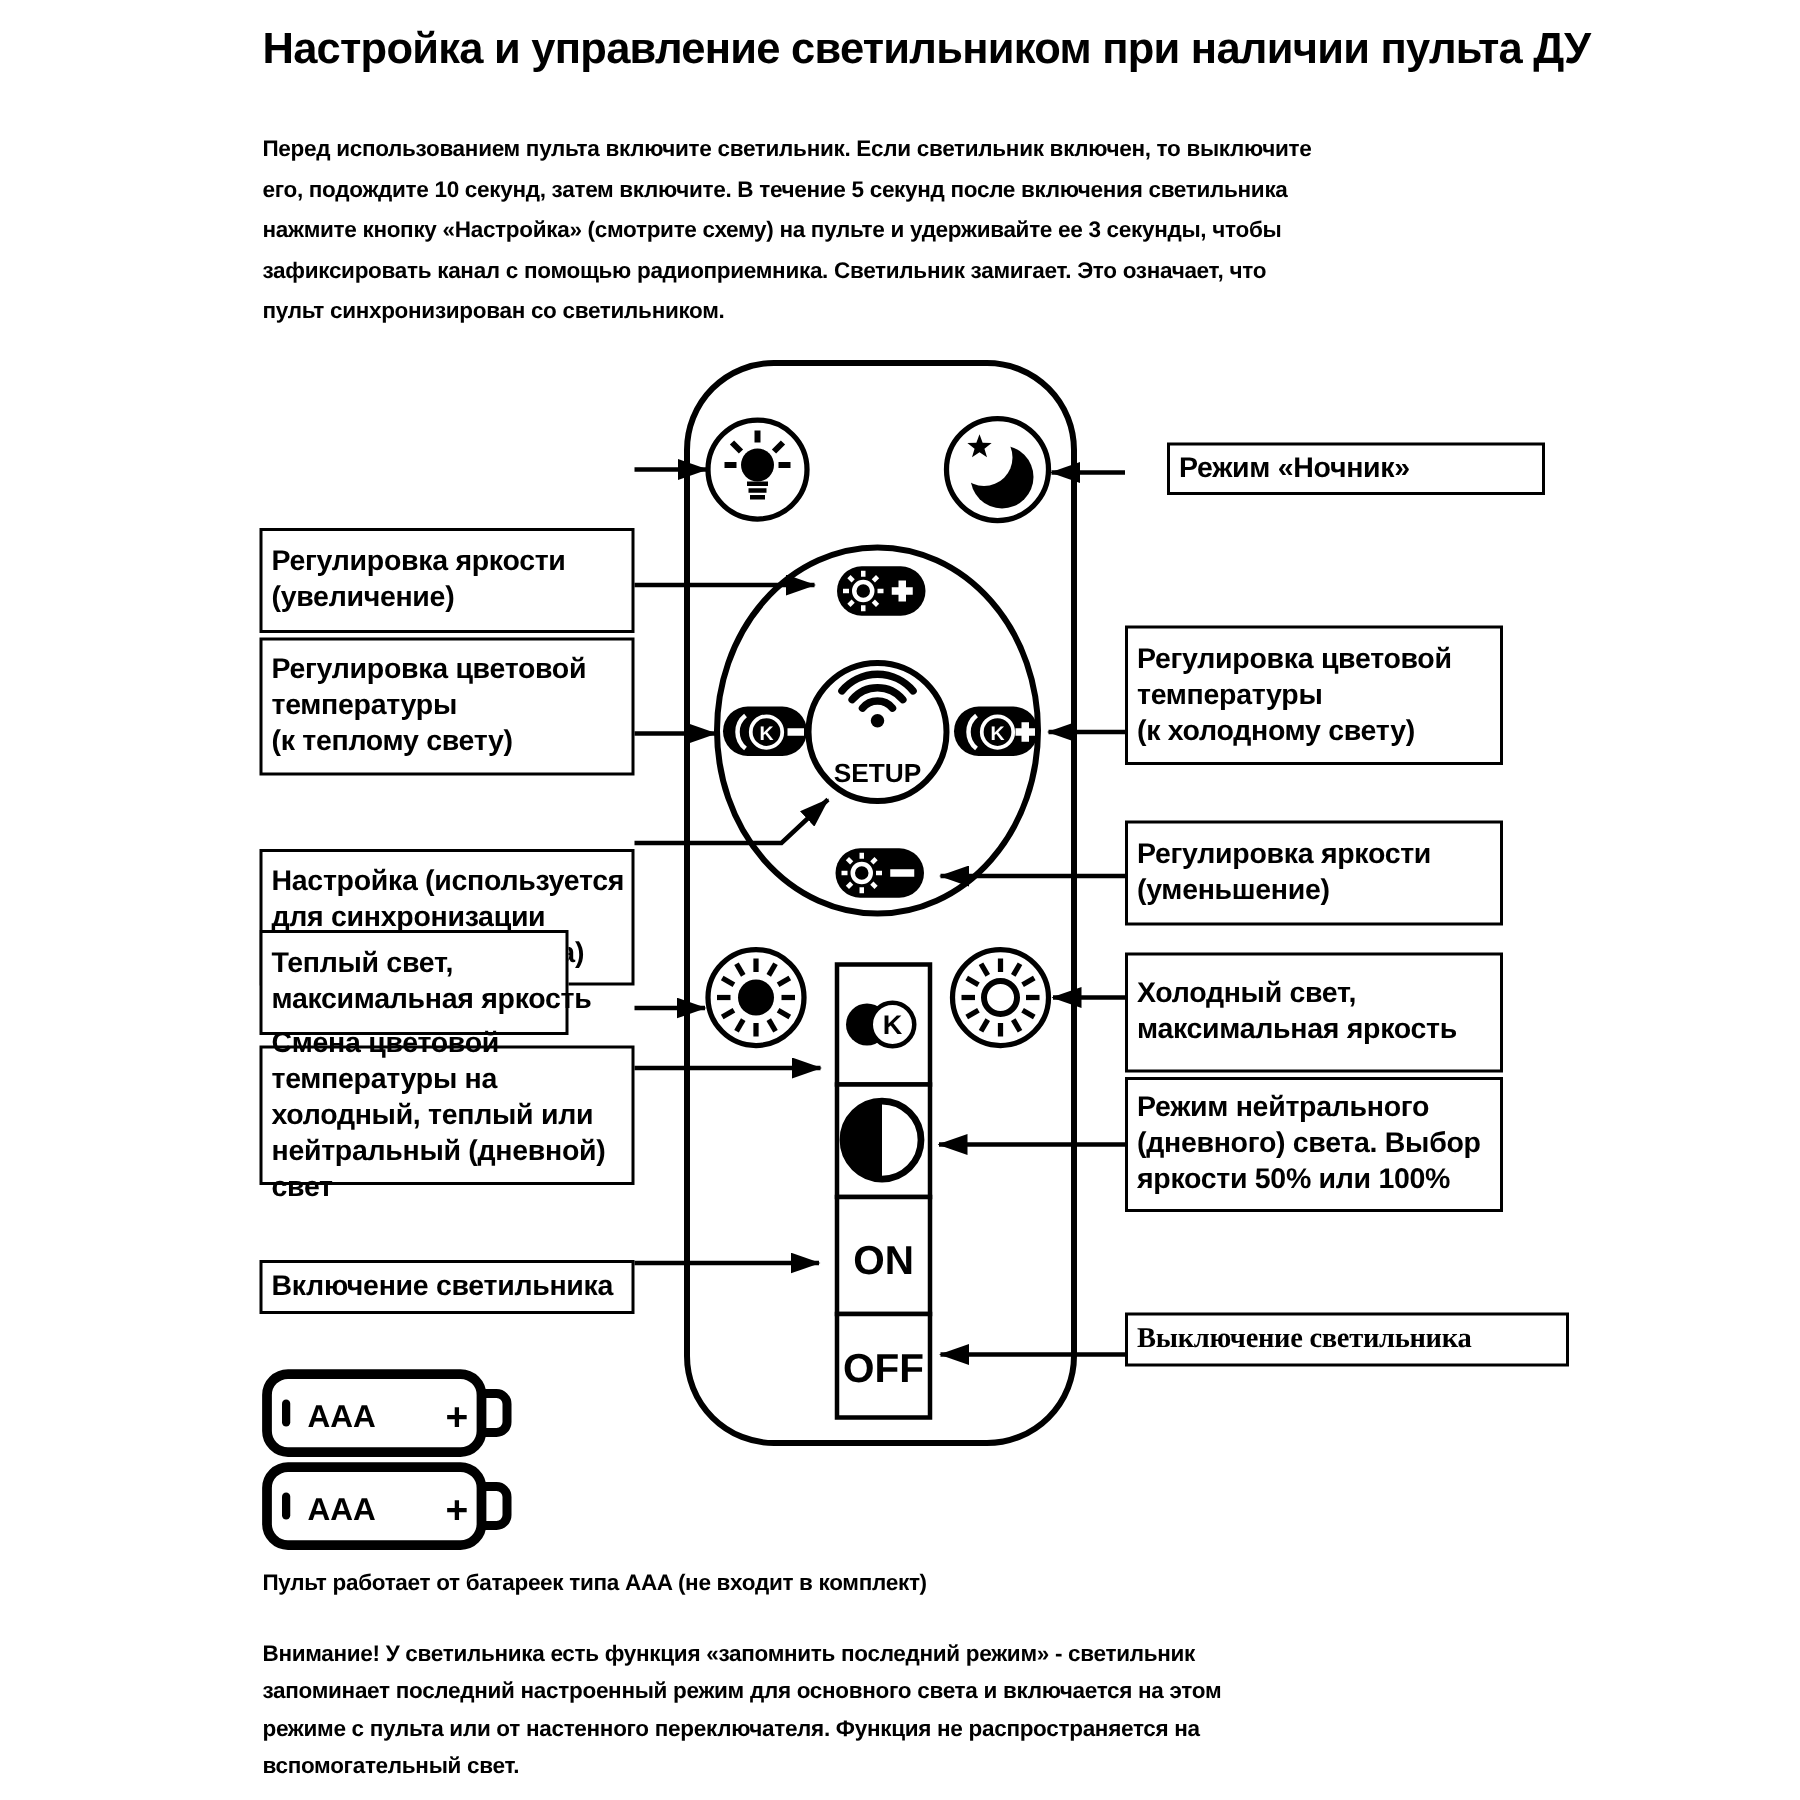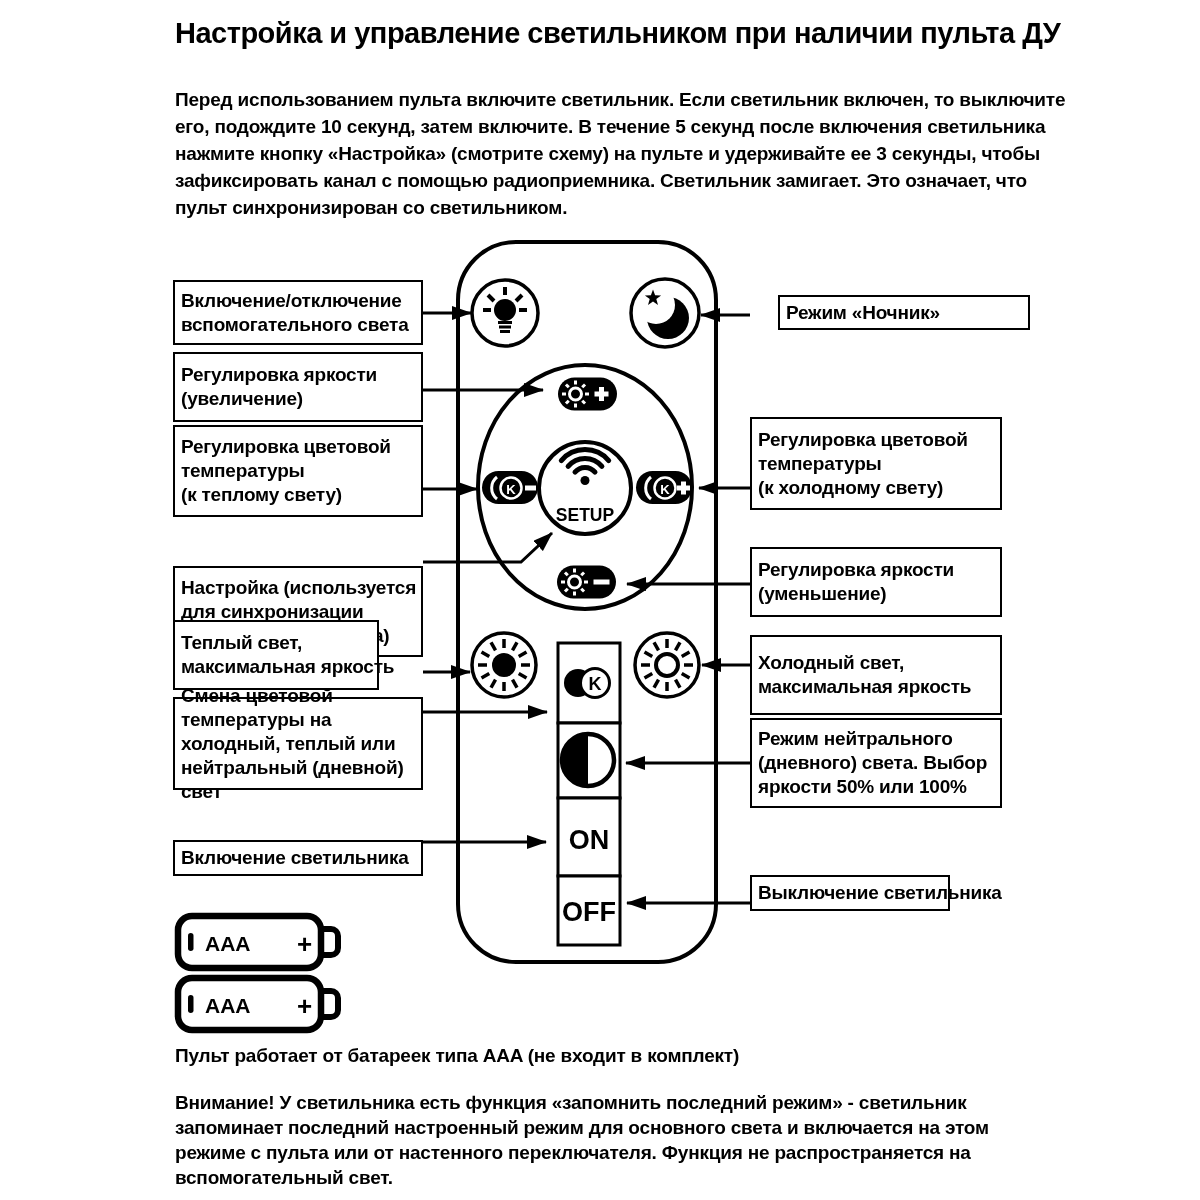--- a/index.html
+++ b/index.html
@@ -7,7 +7,7 @@
         font-family:"Liberation Sans",sans-serif;font-weight:700;color:#000;}
   .title{position:absolute;left:175px;top:16px;width:850px;text-align:center;
          font-size:29px;line-height:34px;white-space:nowrap;letter-spacing:-0.5px;}
-  .para{position:absolute;white-space:pre;font-size:19px;line-height:27px;letter-spacing:-0.2px;}
+  .para{position:absolute;white-space:pre;font-size:15px;line-height:27px;letter-spacing:-0.2px;}
   .co{position:absolute;border:2px solid #000;background:#fff;box-sizing:border-box;
       display:flex;align-items:center;padding:2px 6px;font-size:19px;line-height:24px;
       letter-spacing:-0.2px;}

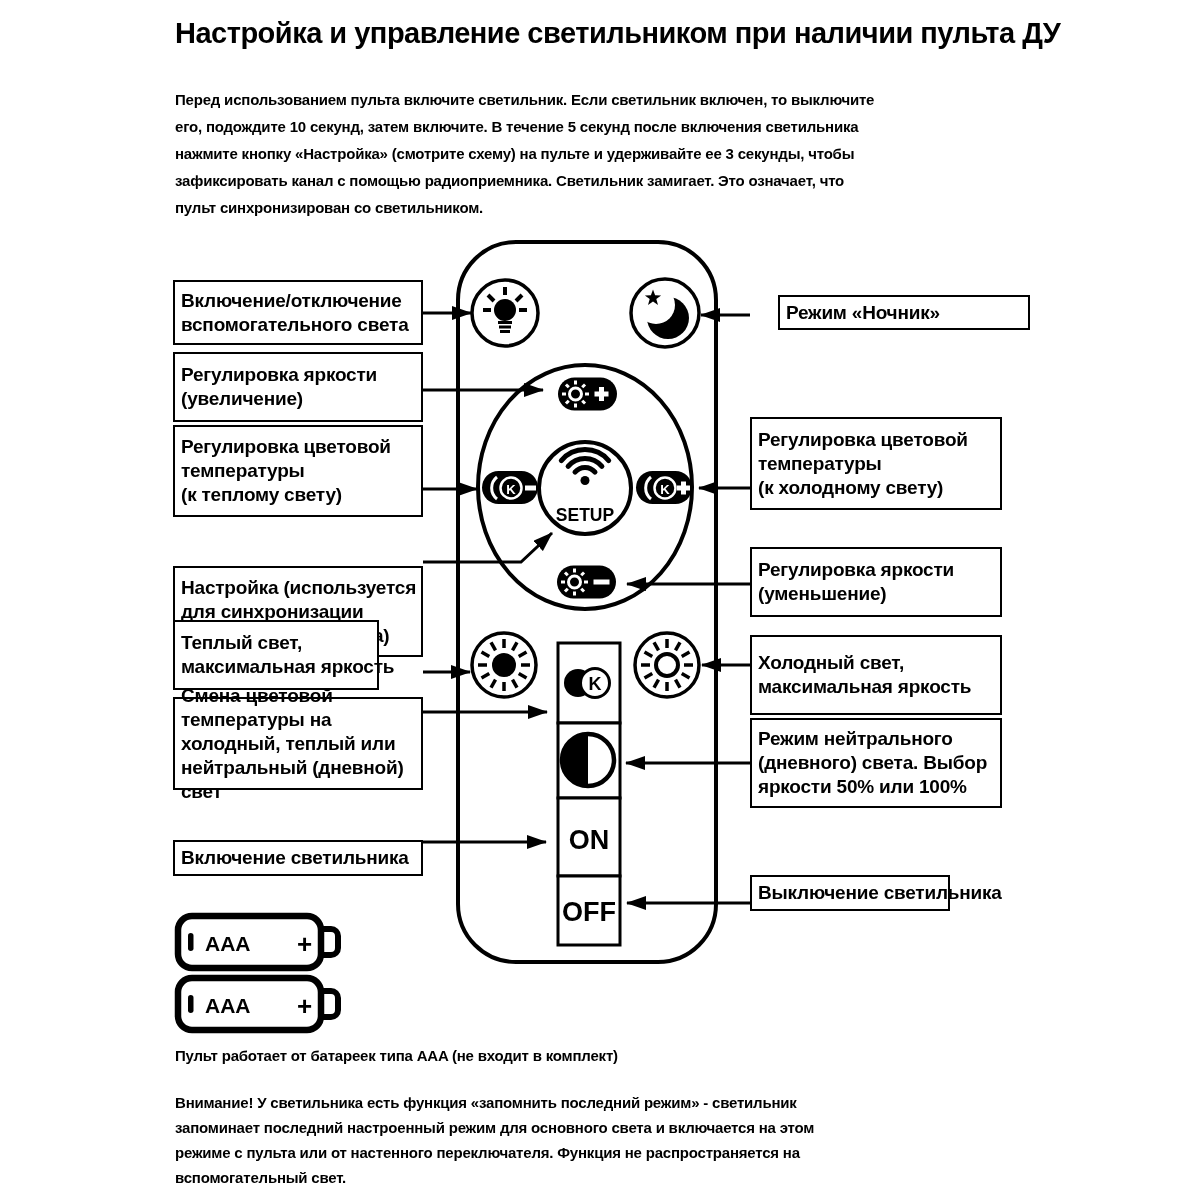--- a/index.html
+++ b/index.html
@@ -27,10 +27,6 @@
 зафиксировать канал с помощью радиоприемника. Светильник замигает. Это означает, что
 пульт синхронизирован со светильником.</div>
 
-  <div class="co" style="left:173px;top:280px;width:250px;height:65px;">
-      <span>Включение/отключение
-вспомогательного света</span>
-    </div>
   <div class="co" style="left:173px;top:352px;width:250px;height:70px;">
       <span>Регулировка яркости
 (увеличение)</span>

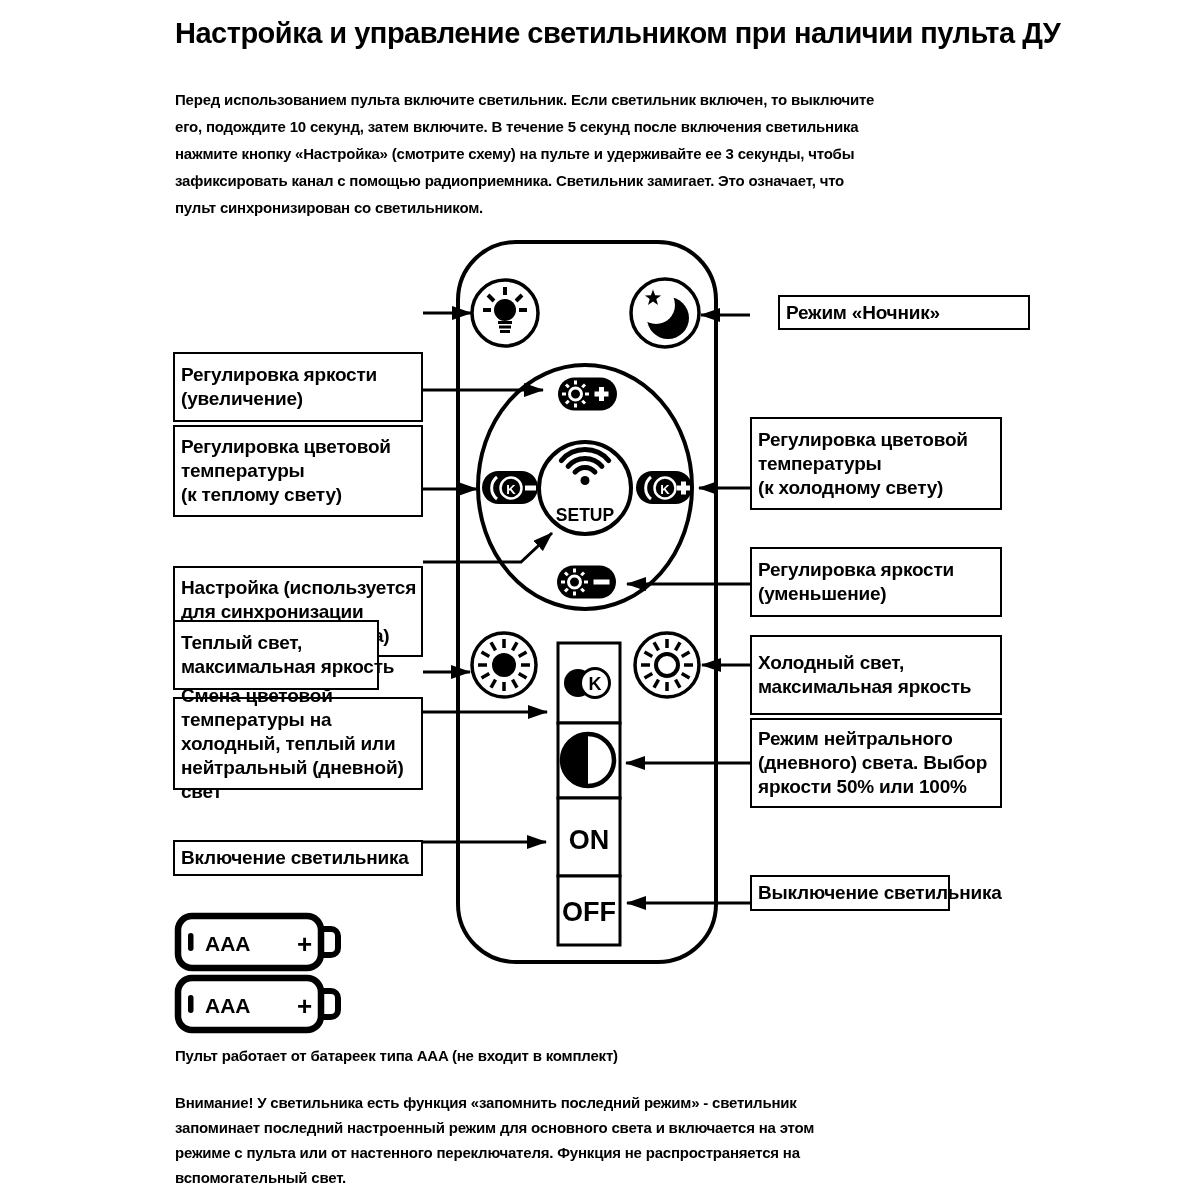--- a/index.html
+++ b/index.html
@@ -77,7 +77,7 @@
 (дневного) света. Выбор
 яркости 50% или 100%</span>
     </div>
-  <div class="co" style="left:750px;top:875px;width:200px;height:36px;">
+  <div class="co" style="left:750px;top:875px;width:296px;height:36px;font-family:Liberation Serif, serif;">
       <span>Выключение светильника</span>
     </div>
 

